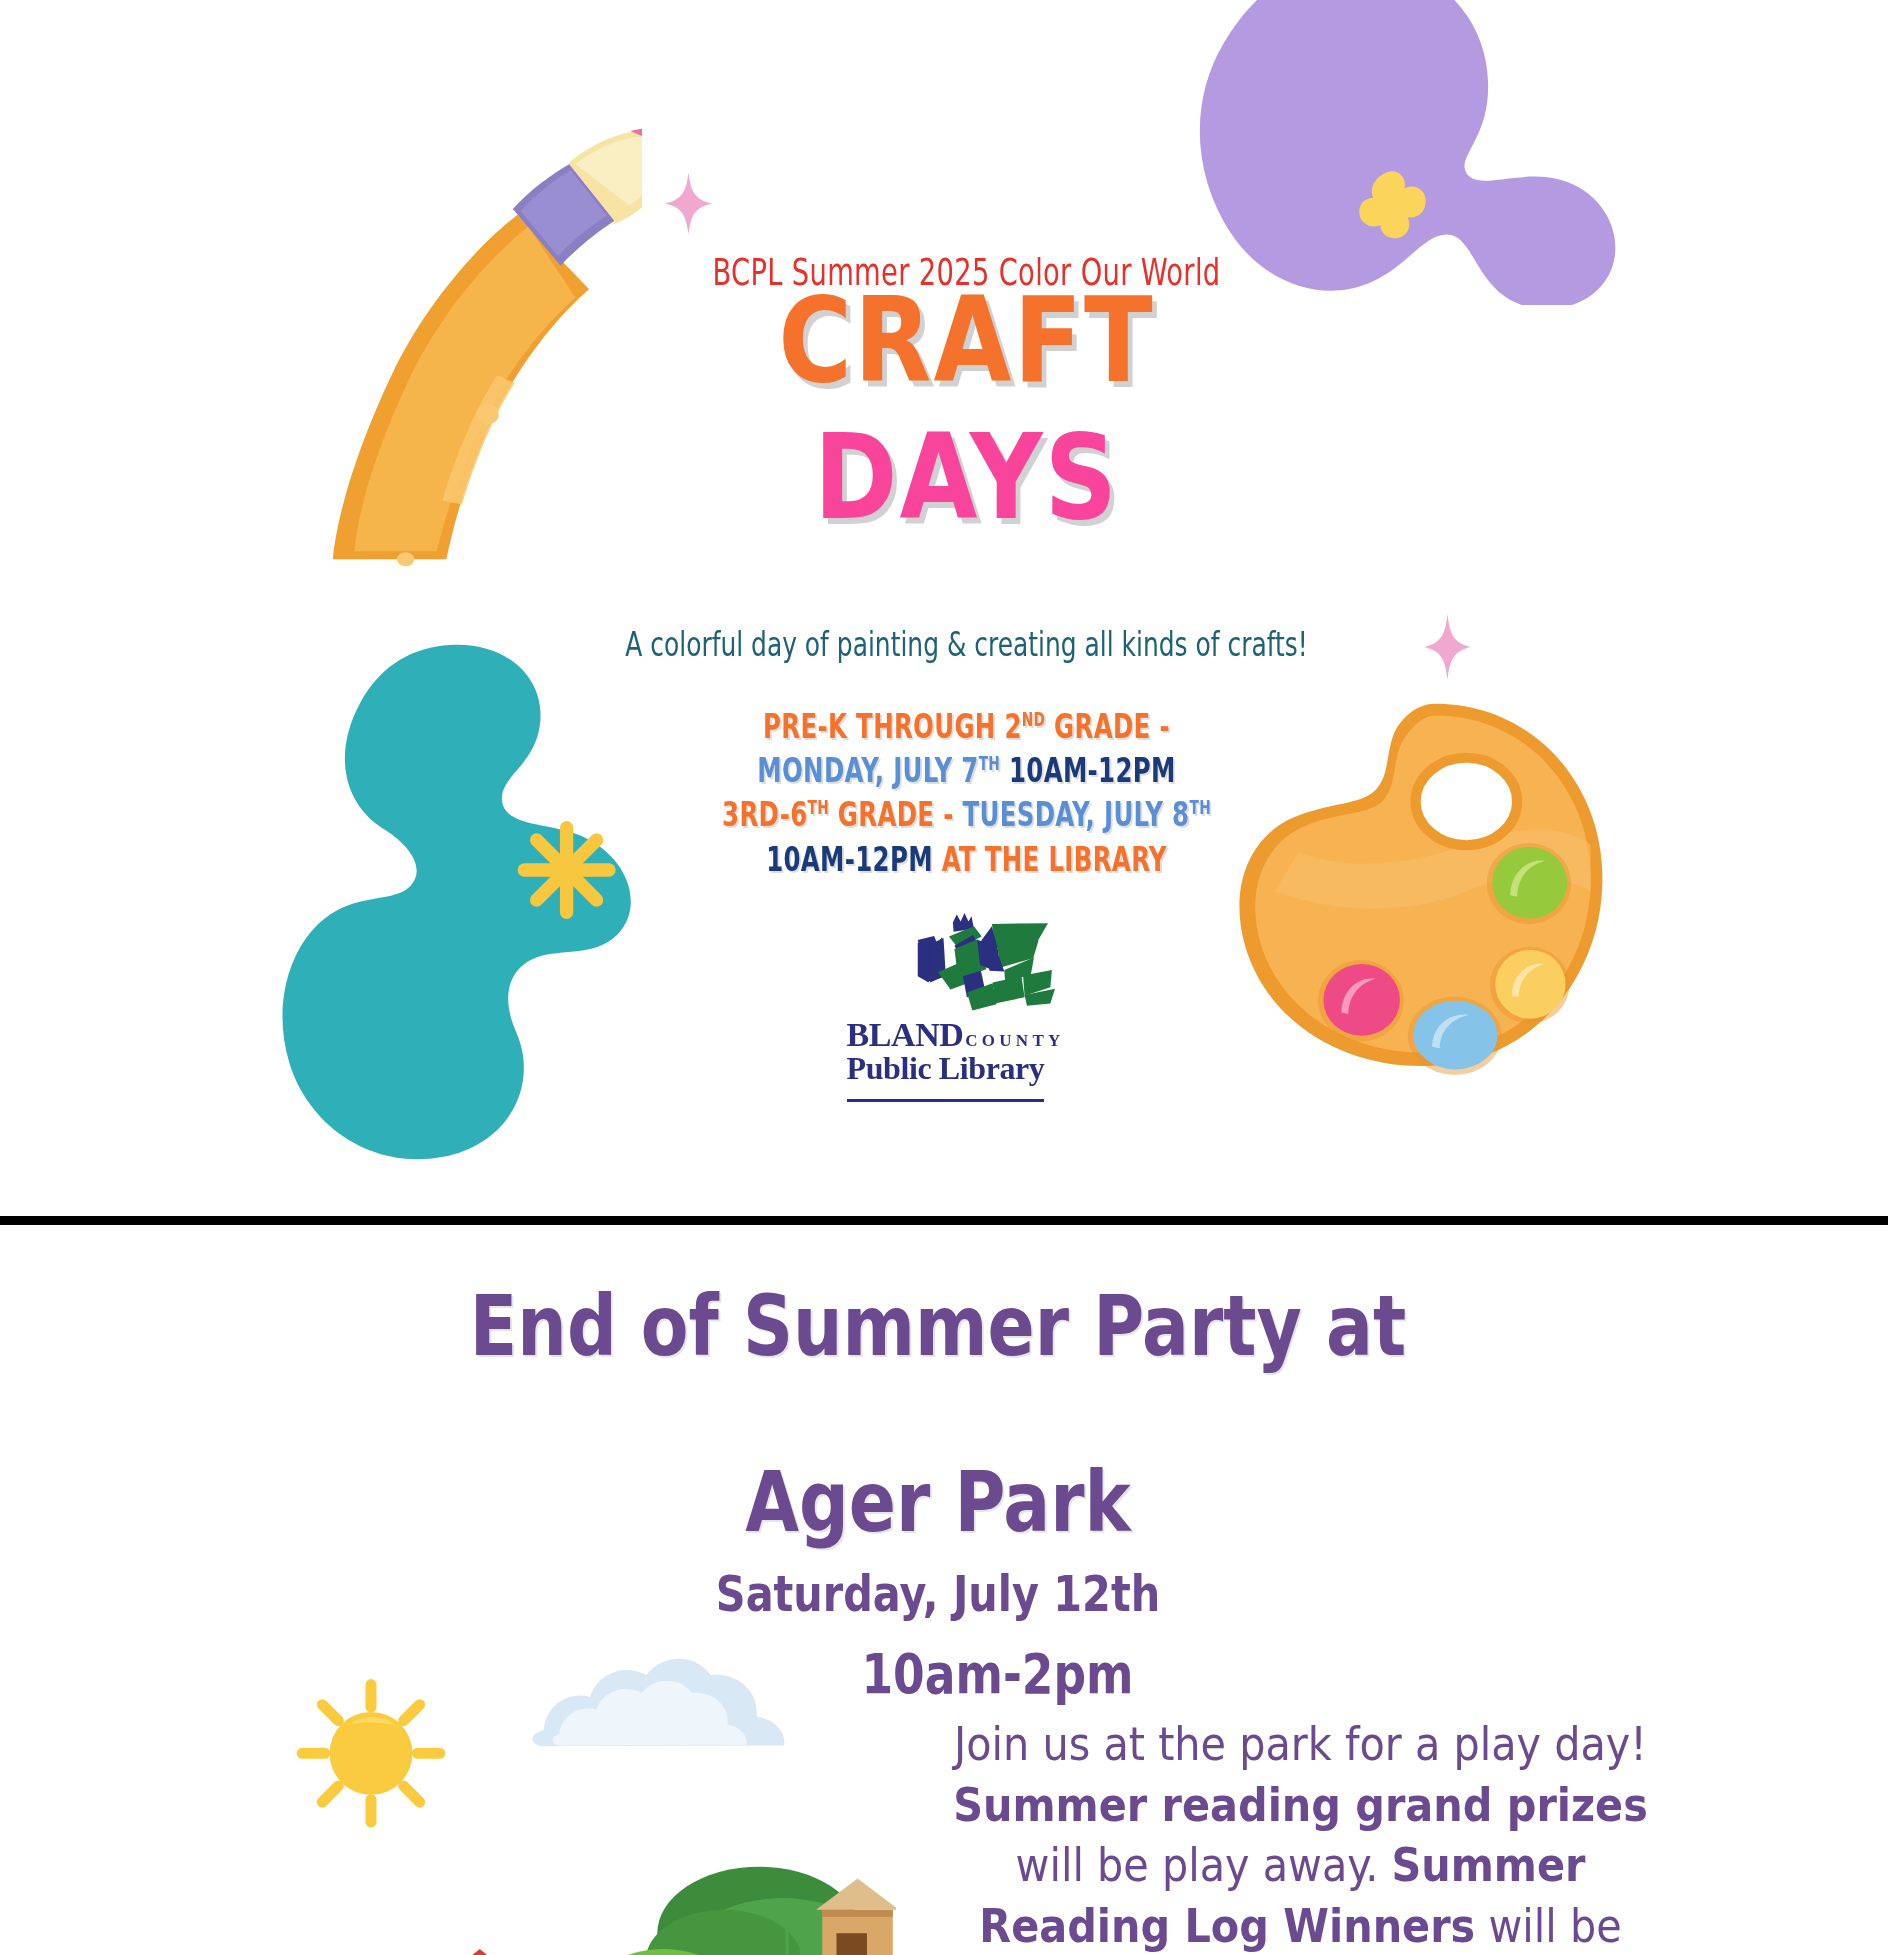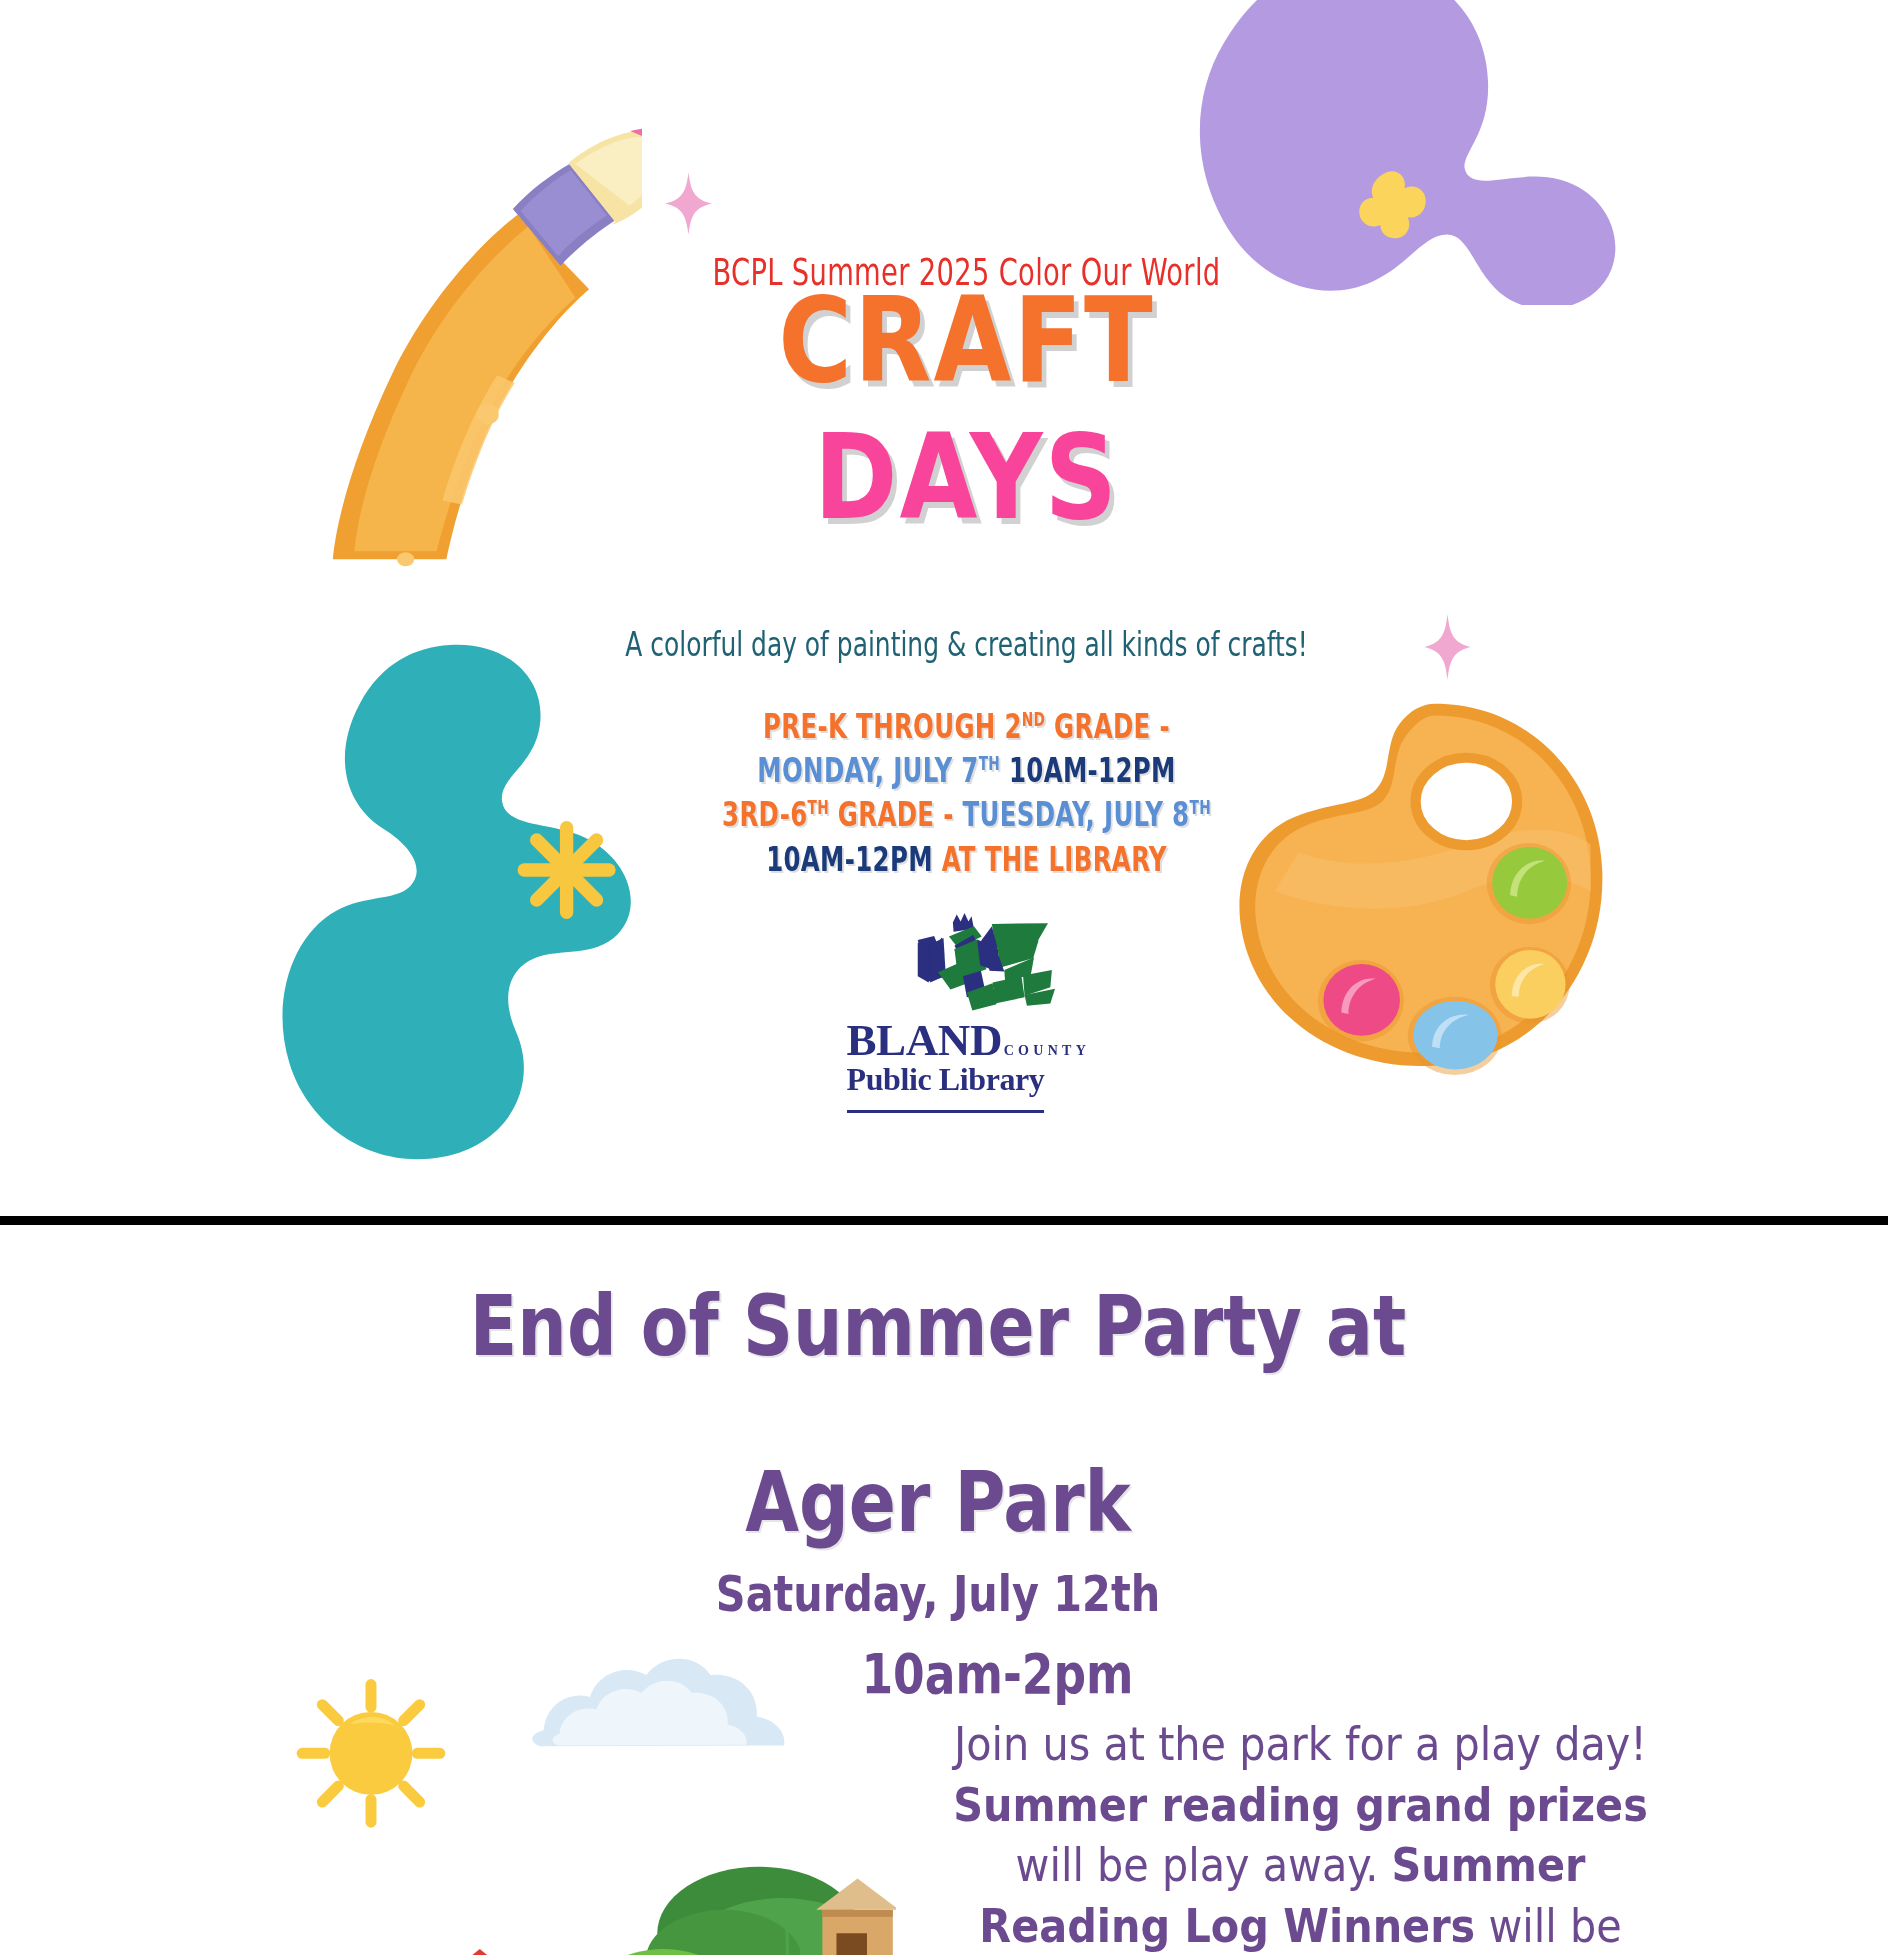--- a/index.html
+++ b/index.html
@@ -61,7 +61,7 @@
     color:#2A2F7F;line-height:1;white-space:nowrap;
   }
   .lw-row1{display:flex;align-items:baseline;justify-content:flex-start;}
-  .lw-bland{font-size:45px;letter-spacing:-0.4px;}
+  .lw-bland{font-size:34px;letter-spacing:-0.4px;}
   .lw-county{font-size:14px;letter-spacing:4.3px;padding-left:1.6px;}
   .lw-pub{font-size:32px;letter-spacing:-0.4px;border-bottom:3.5px solid #2A2F7F;padding-bottom:15px;display:inline-block;}
 

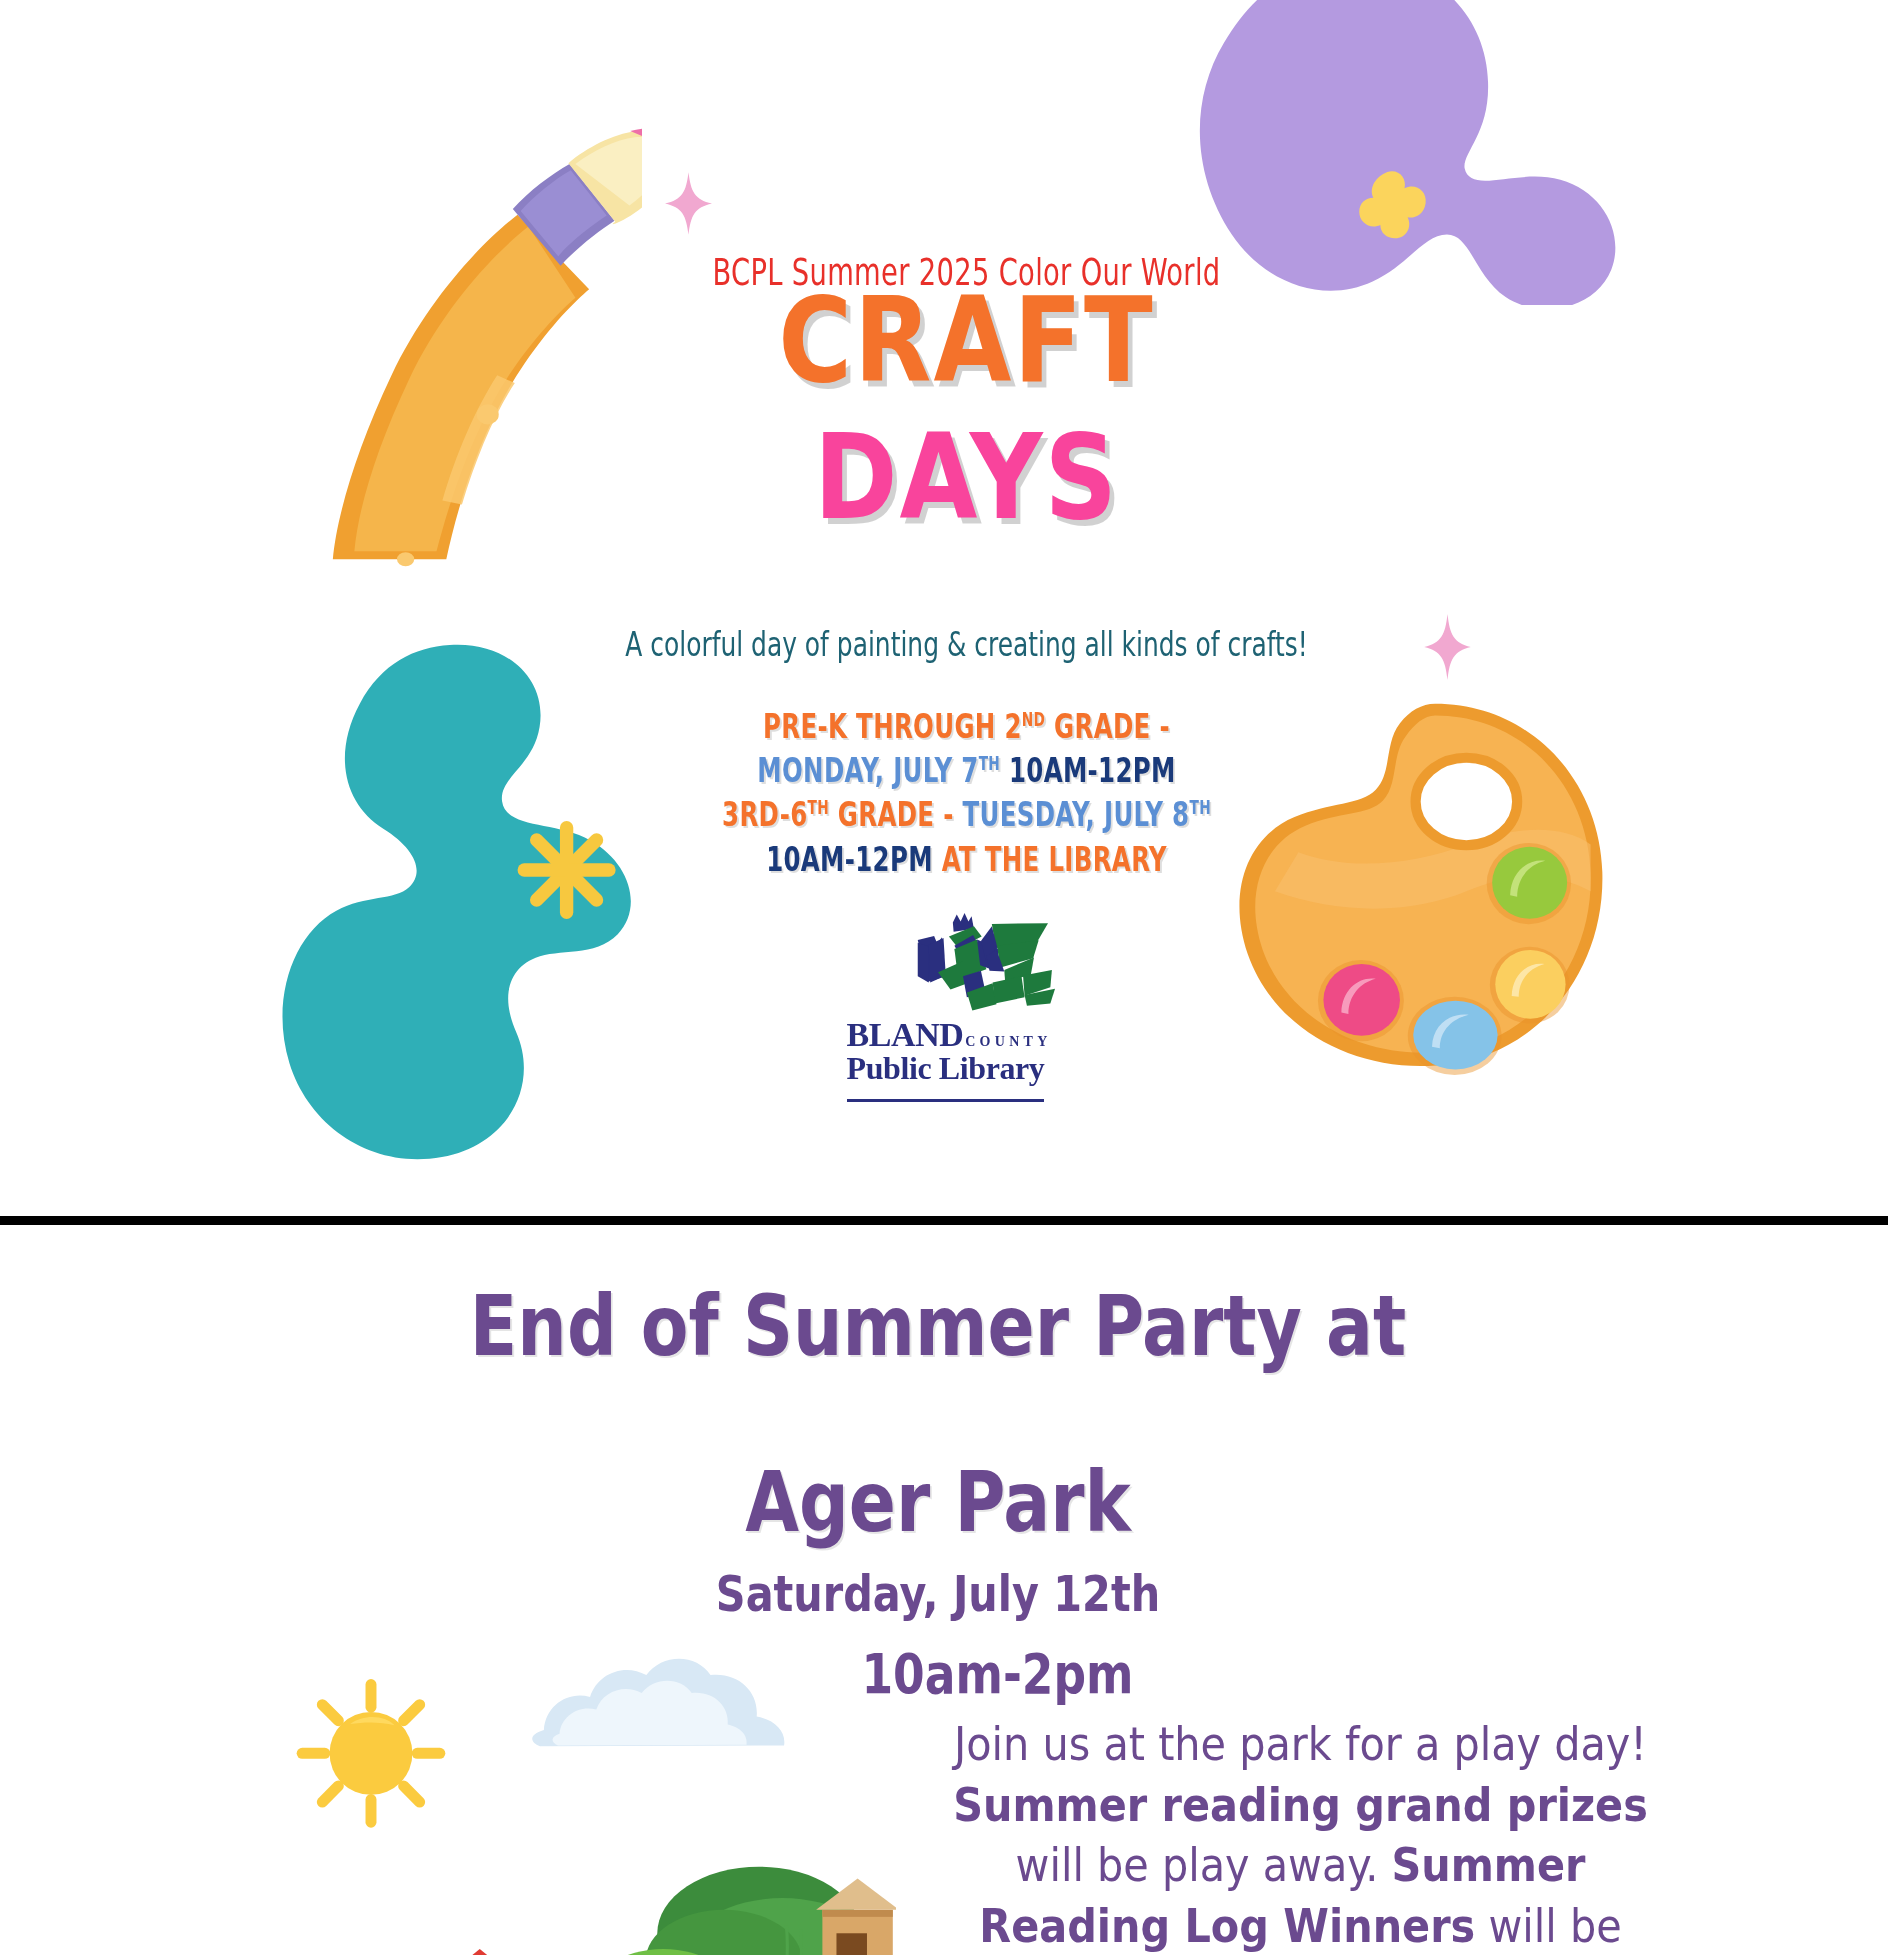--- a/index.html
+++ b/index.html
@@ -62,7 +62,7 @@
   }
   .lw-row1{display:flex;align-items:baseline;justify-content:flex-start;}
   .lw-bland{font-size:34px;letter-spacing:-0.4px;}
-  .lw-county{font-size:14px;letter-spacing:4.3px;padding-left:1.6px;}
+  .lw-county{font-size:17px;letter-spacing:4.3px;padding-left:1.6px;}
   .lw-pub{font-size:32px;letter-spacing:-0.4px;border-bottom:3.5px solid #2A2F7F;padding-bottom:15px;display:inline-block;}
 
   

